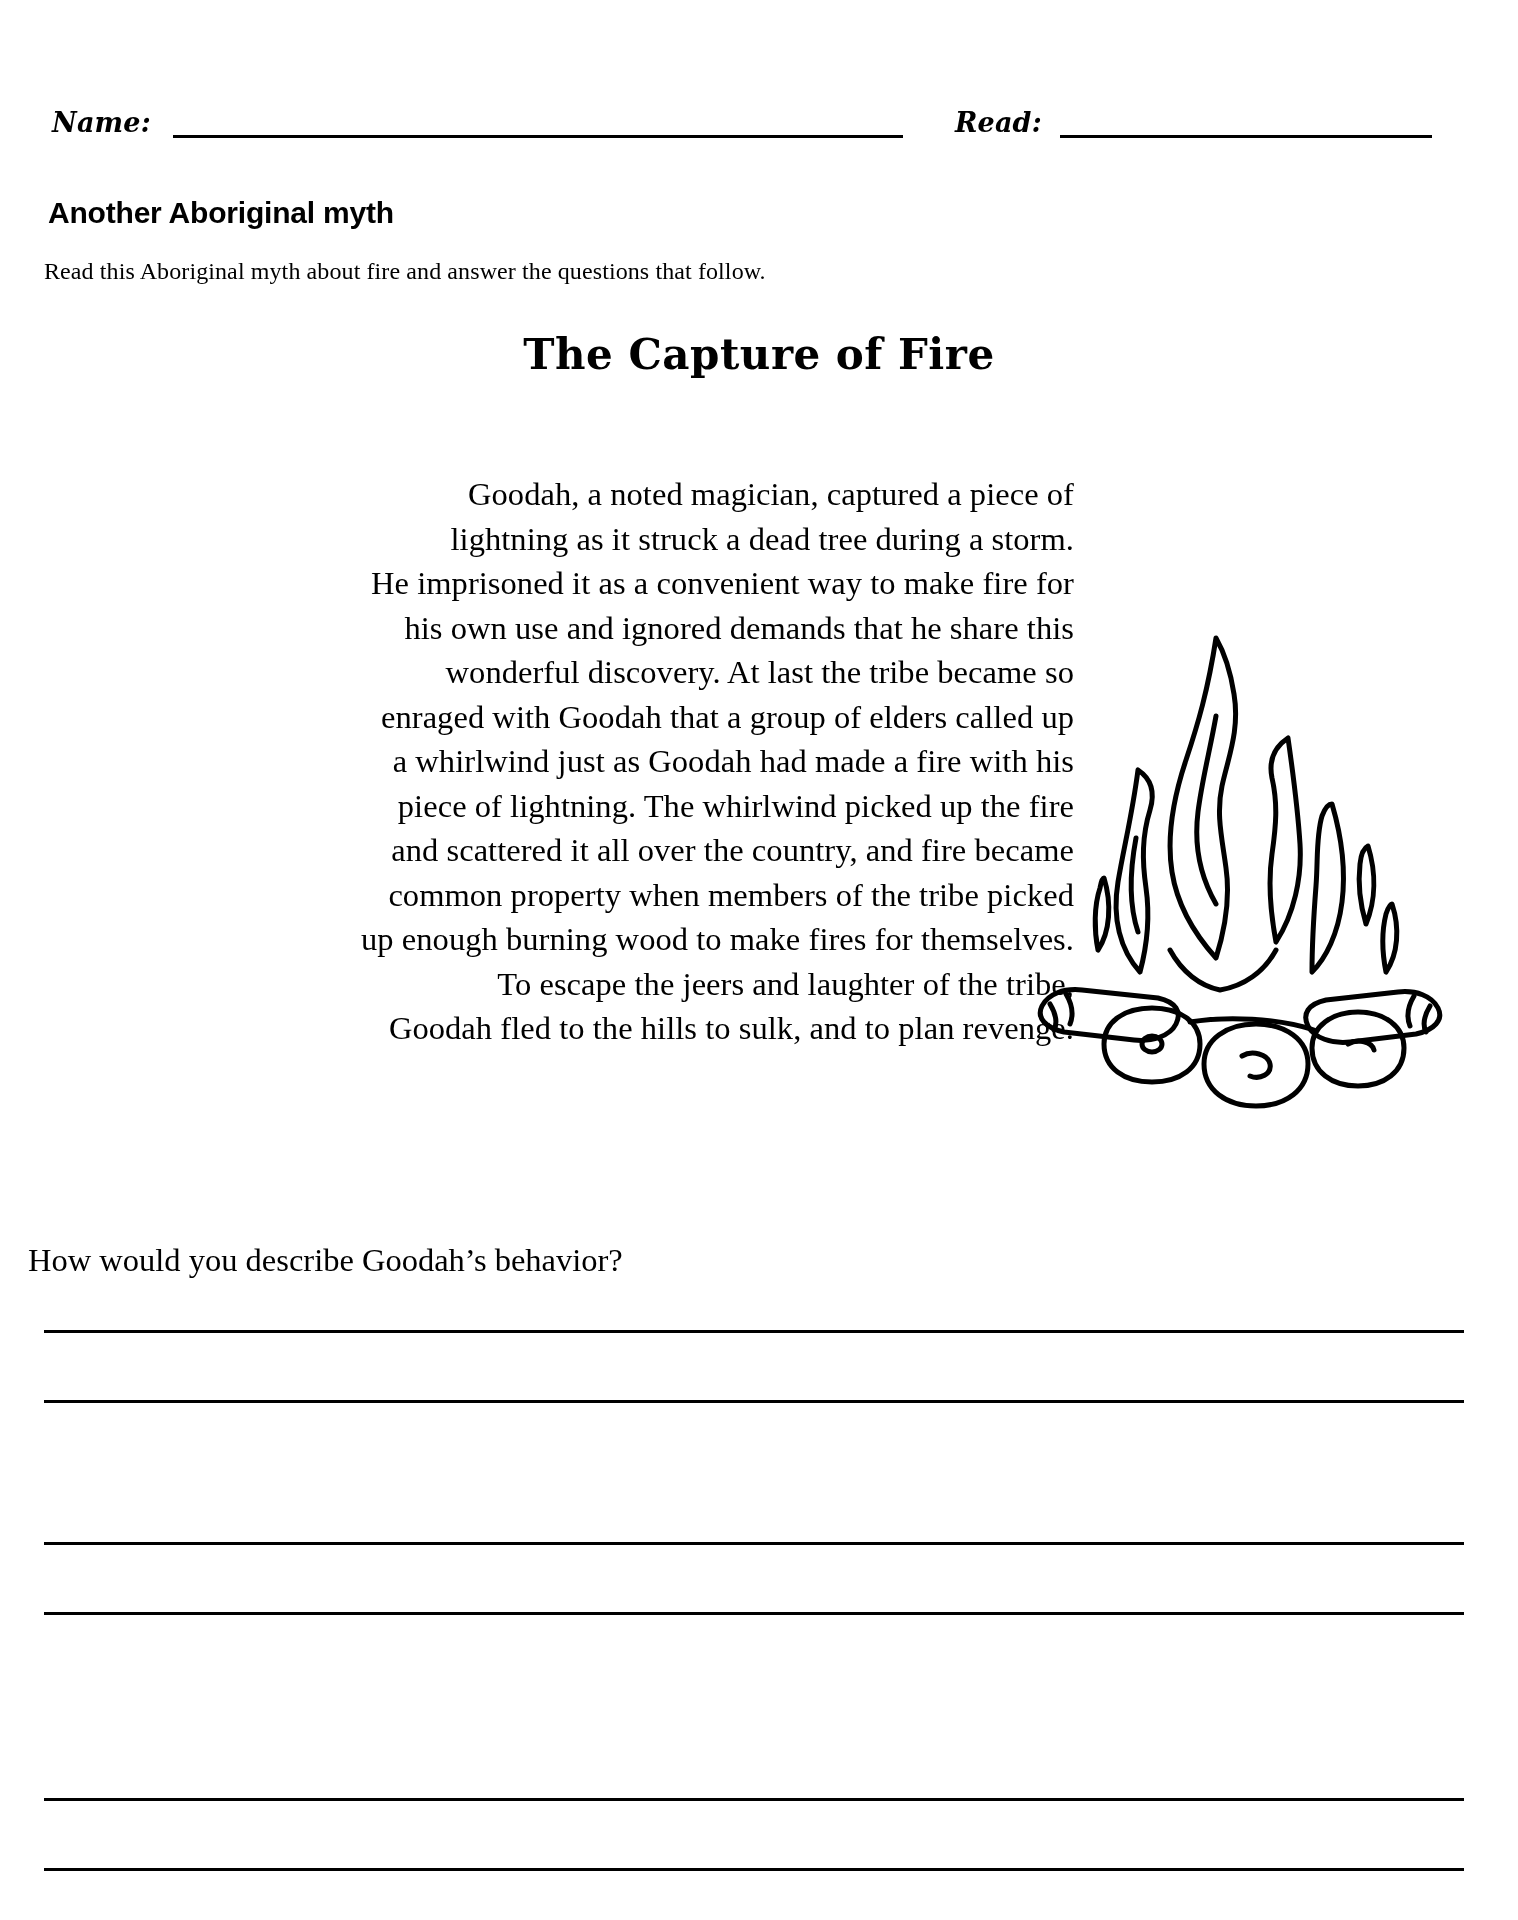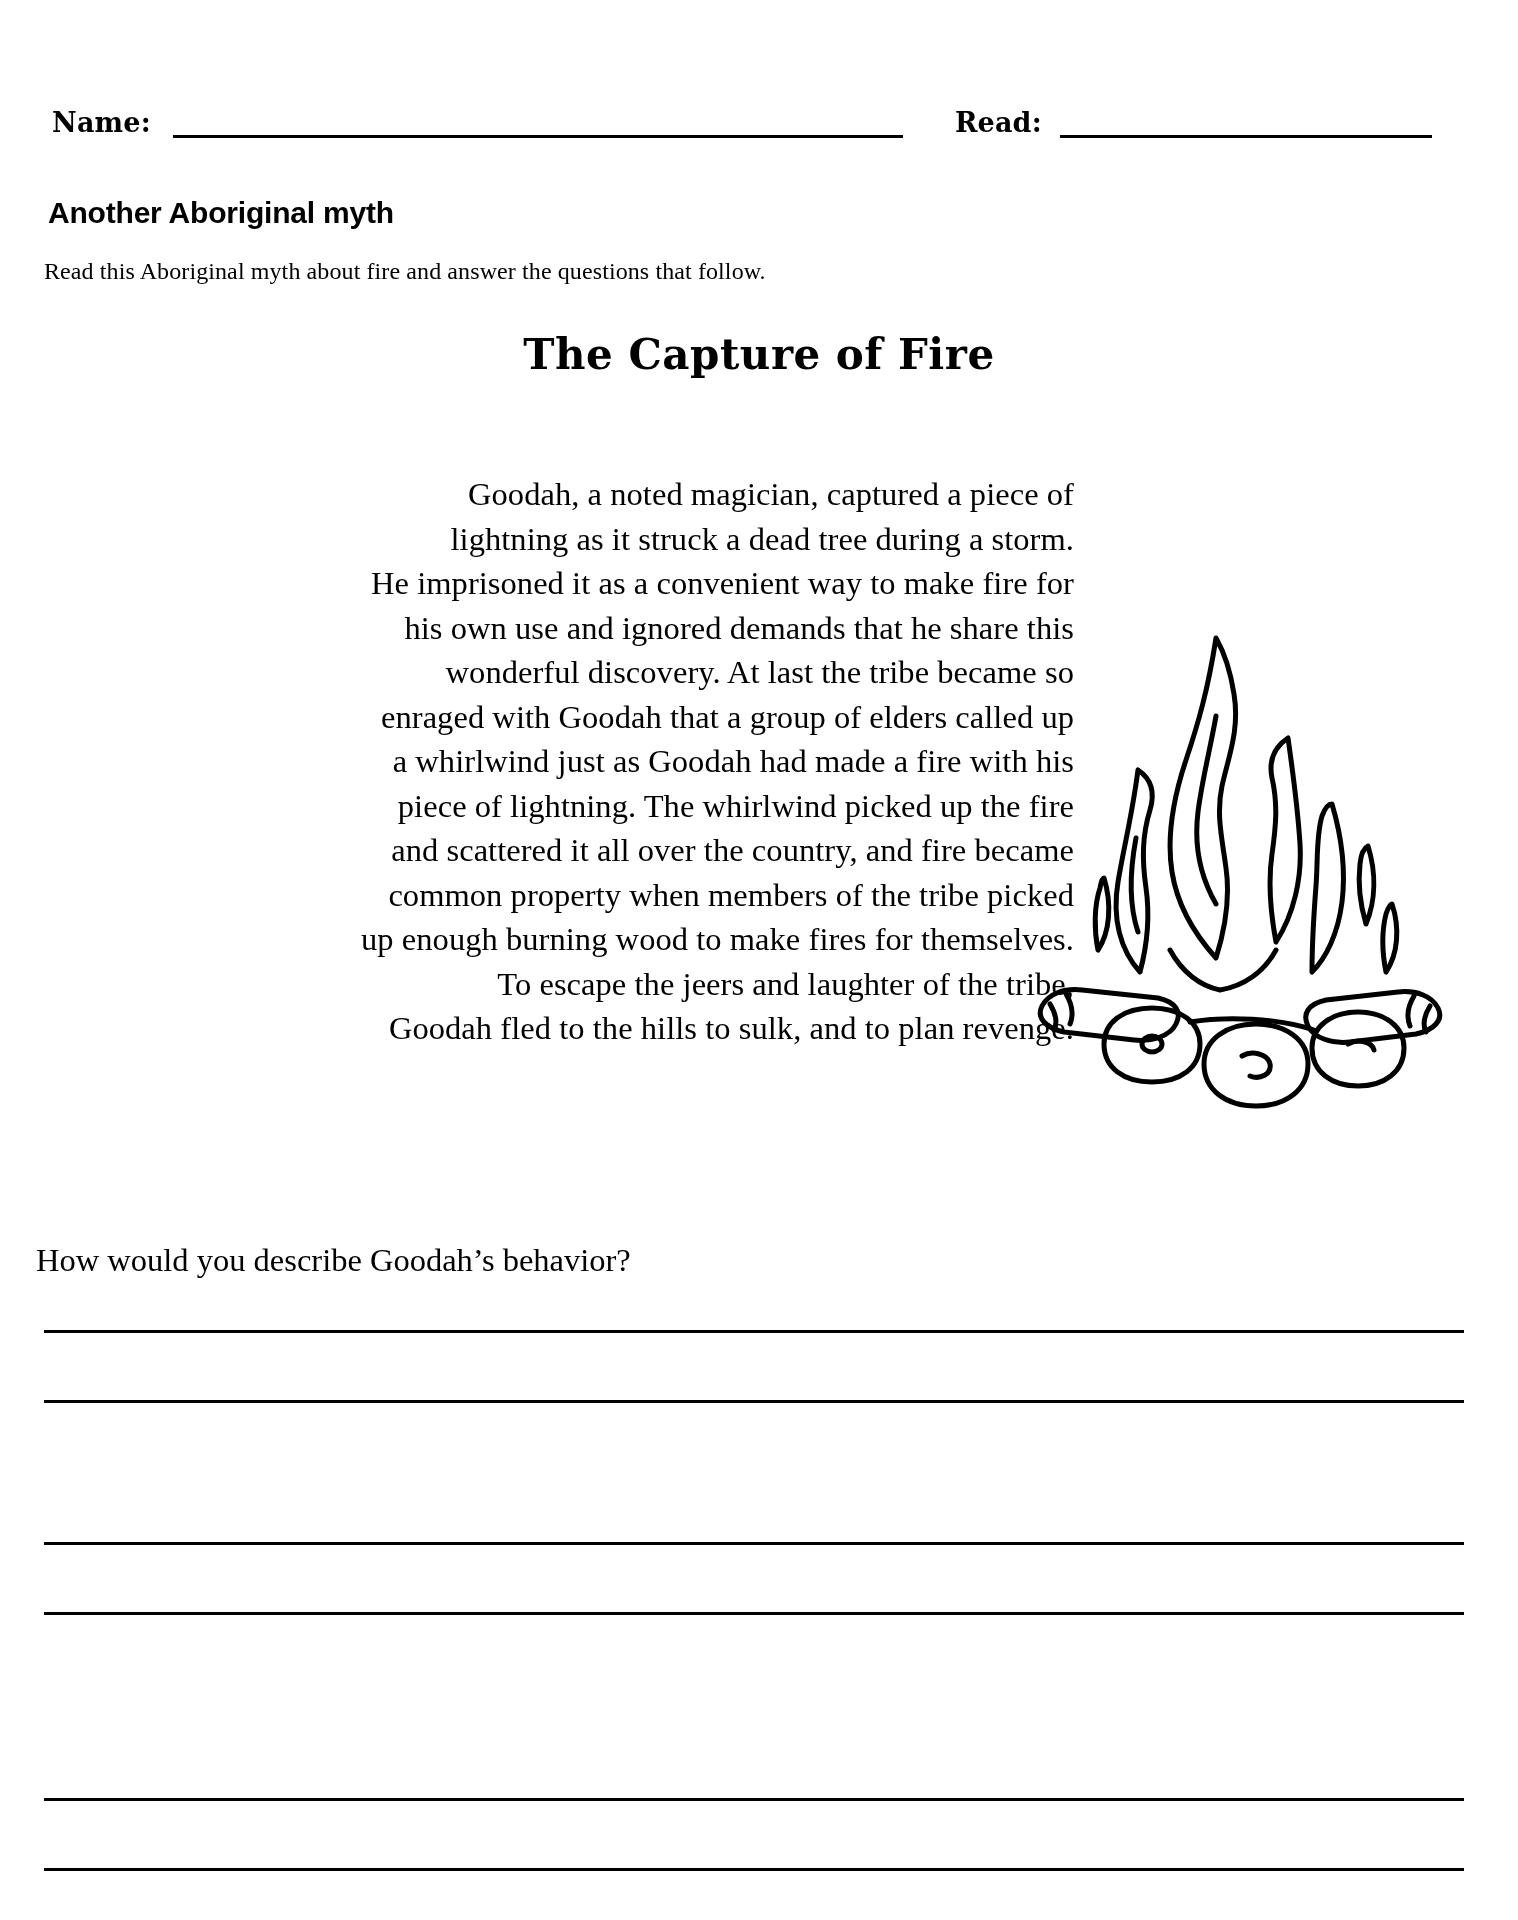--- a/index.html
+++ b/index.html
@@ -42,6 +42,7 @@
     line-height: 1;
     white-space: nowrap;
     padding-bottom: 2px;
+    font-style: italic;
   }
   .hdr-rule {
     border-bottom: 3px solid #000;

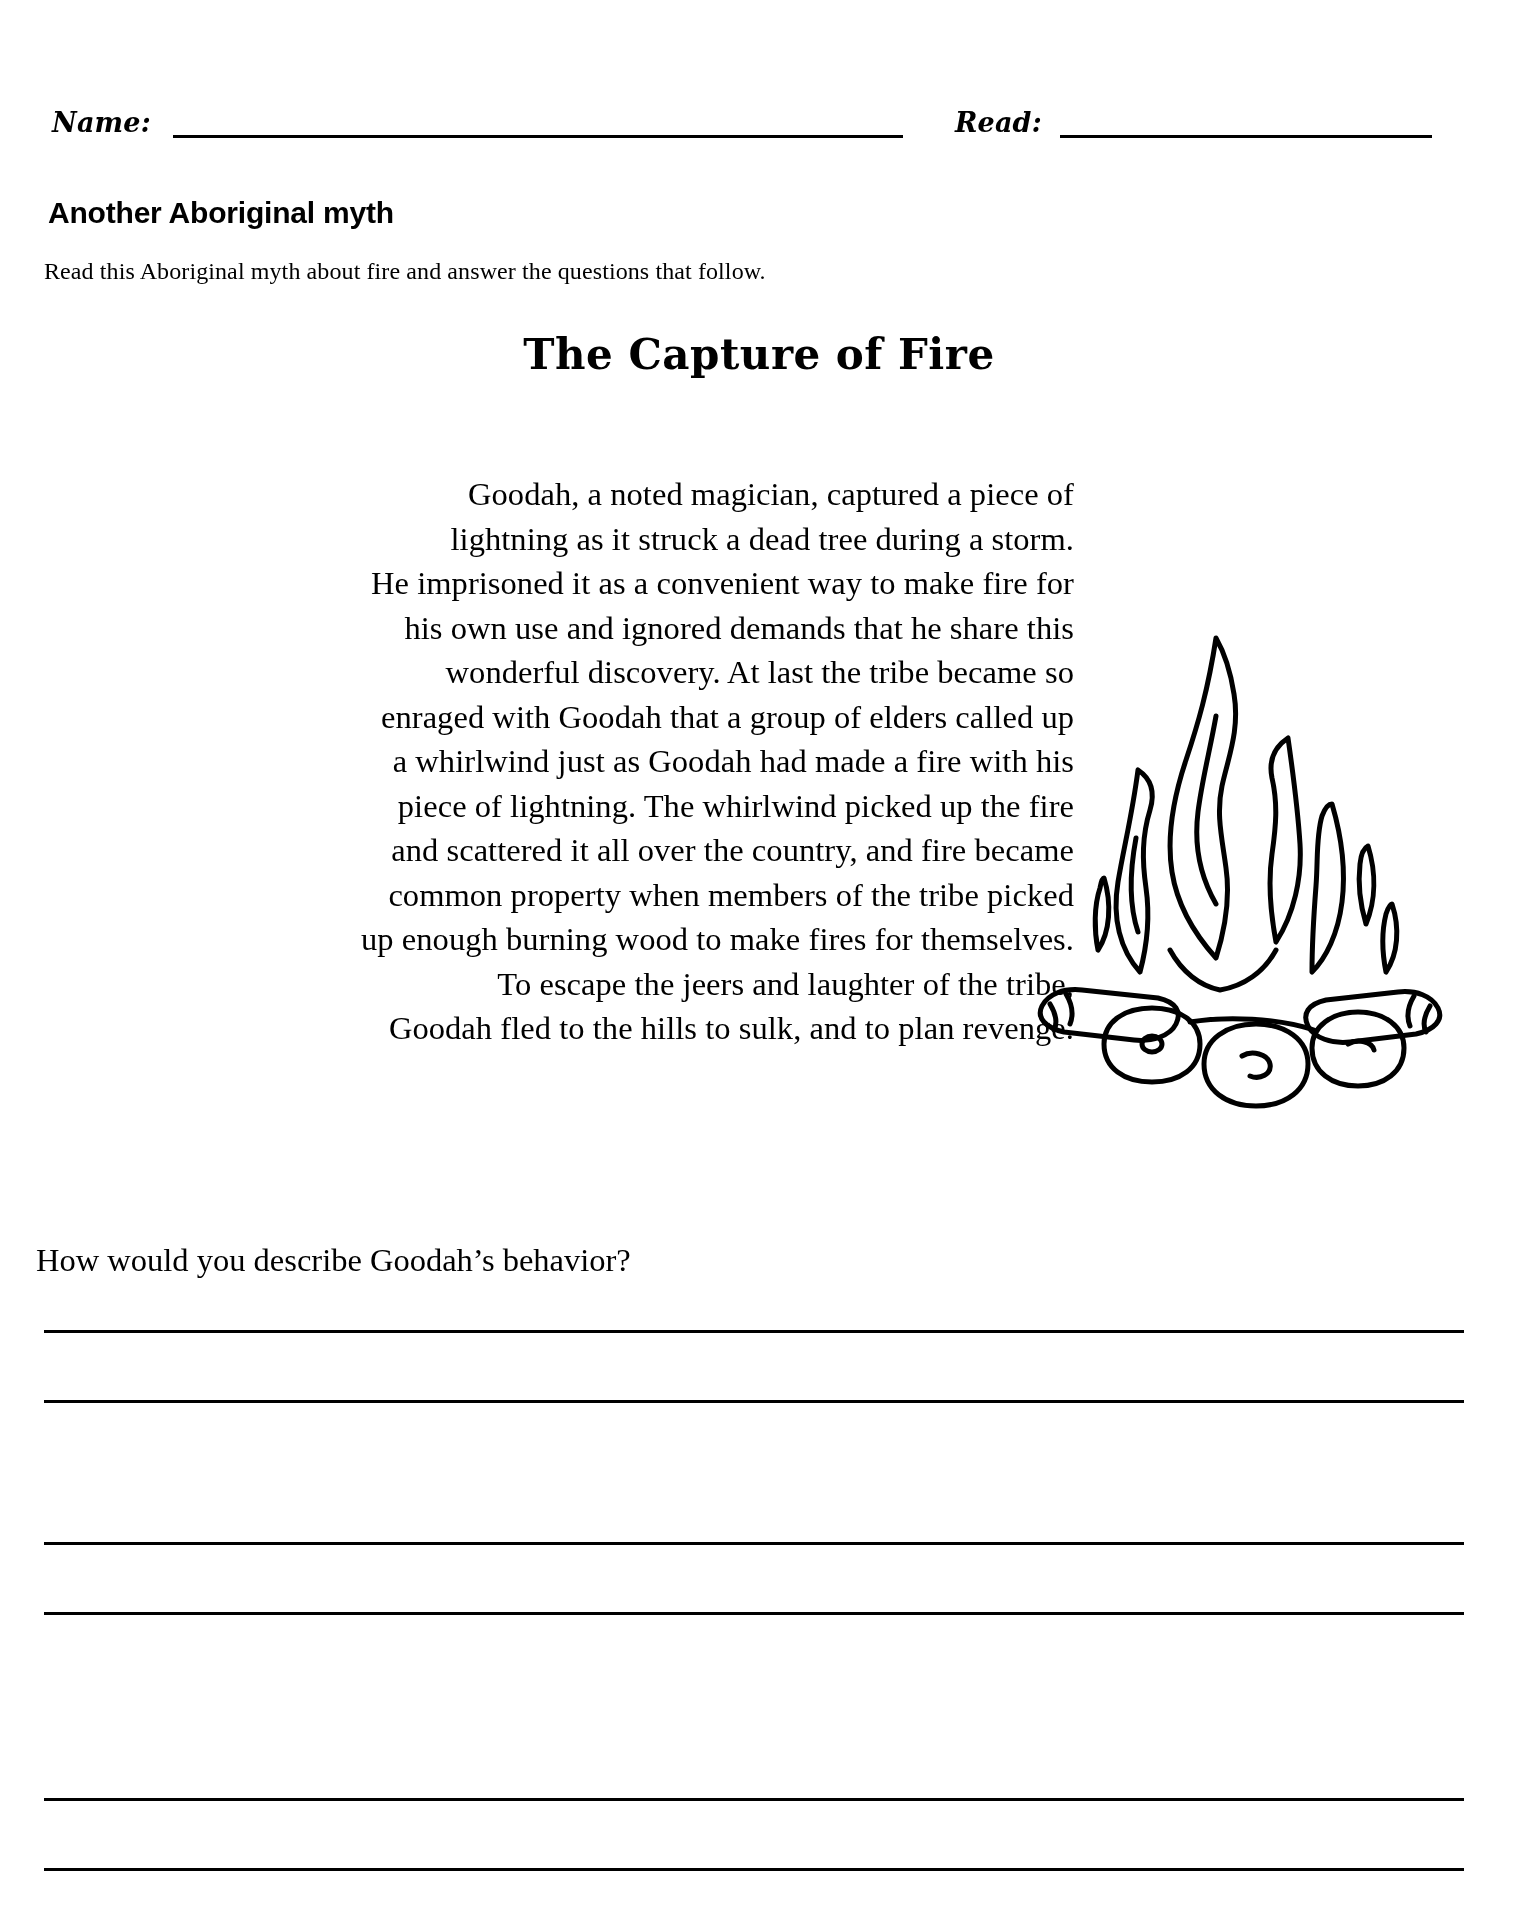--- a/index.html
+++ b/index.html
@@ -111,7 +111,7 @@
   
   .question {
     position: absolute;
-    left: 36px;
+    left: 28px;
     width: 1420px;
     font-family: "Liberation Serif", serif;
     font-size: 32.5px;

